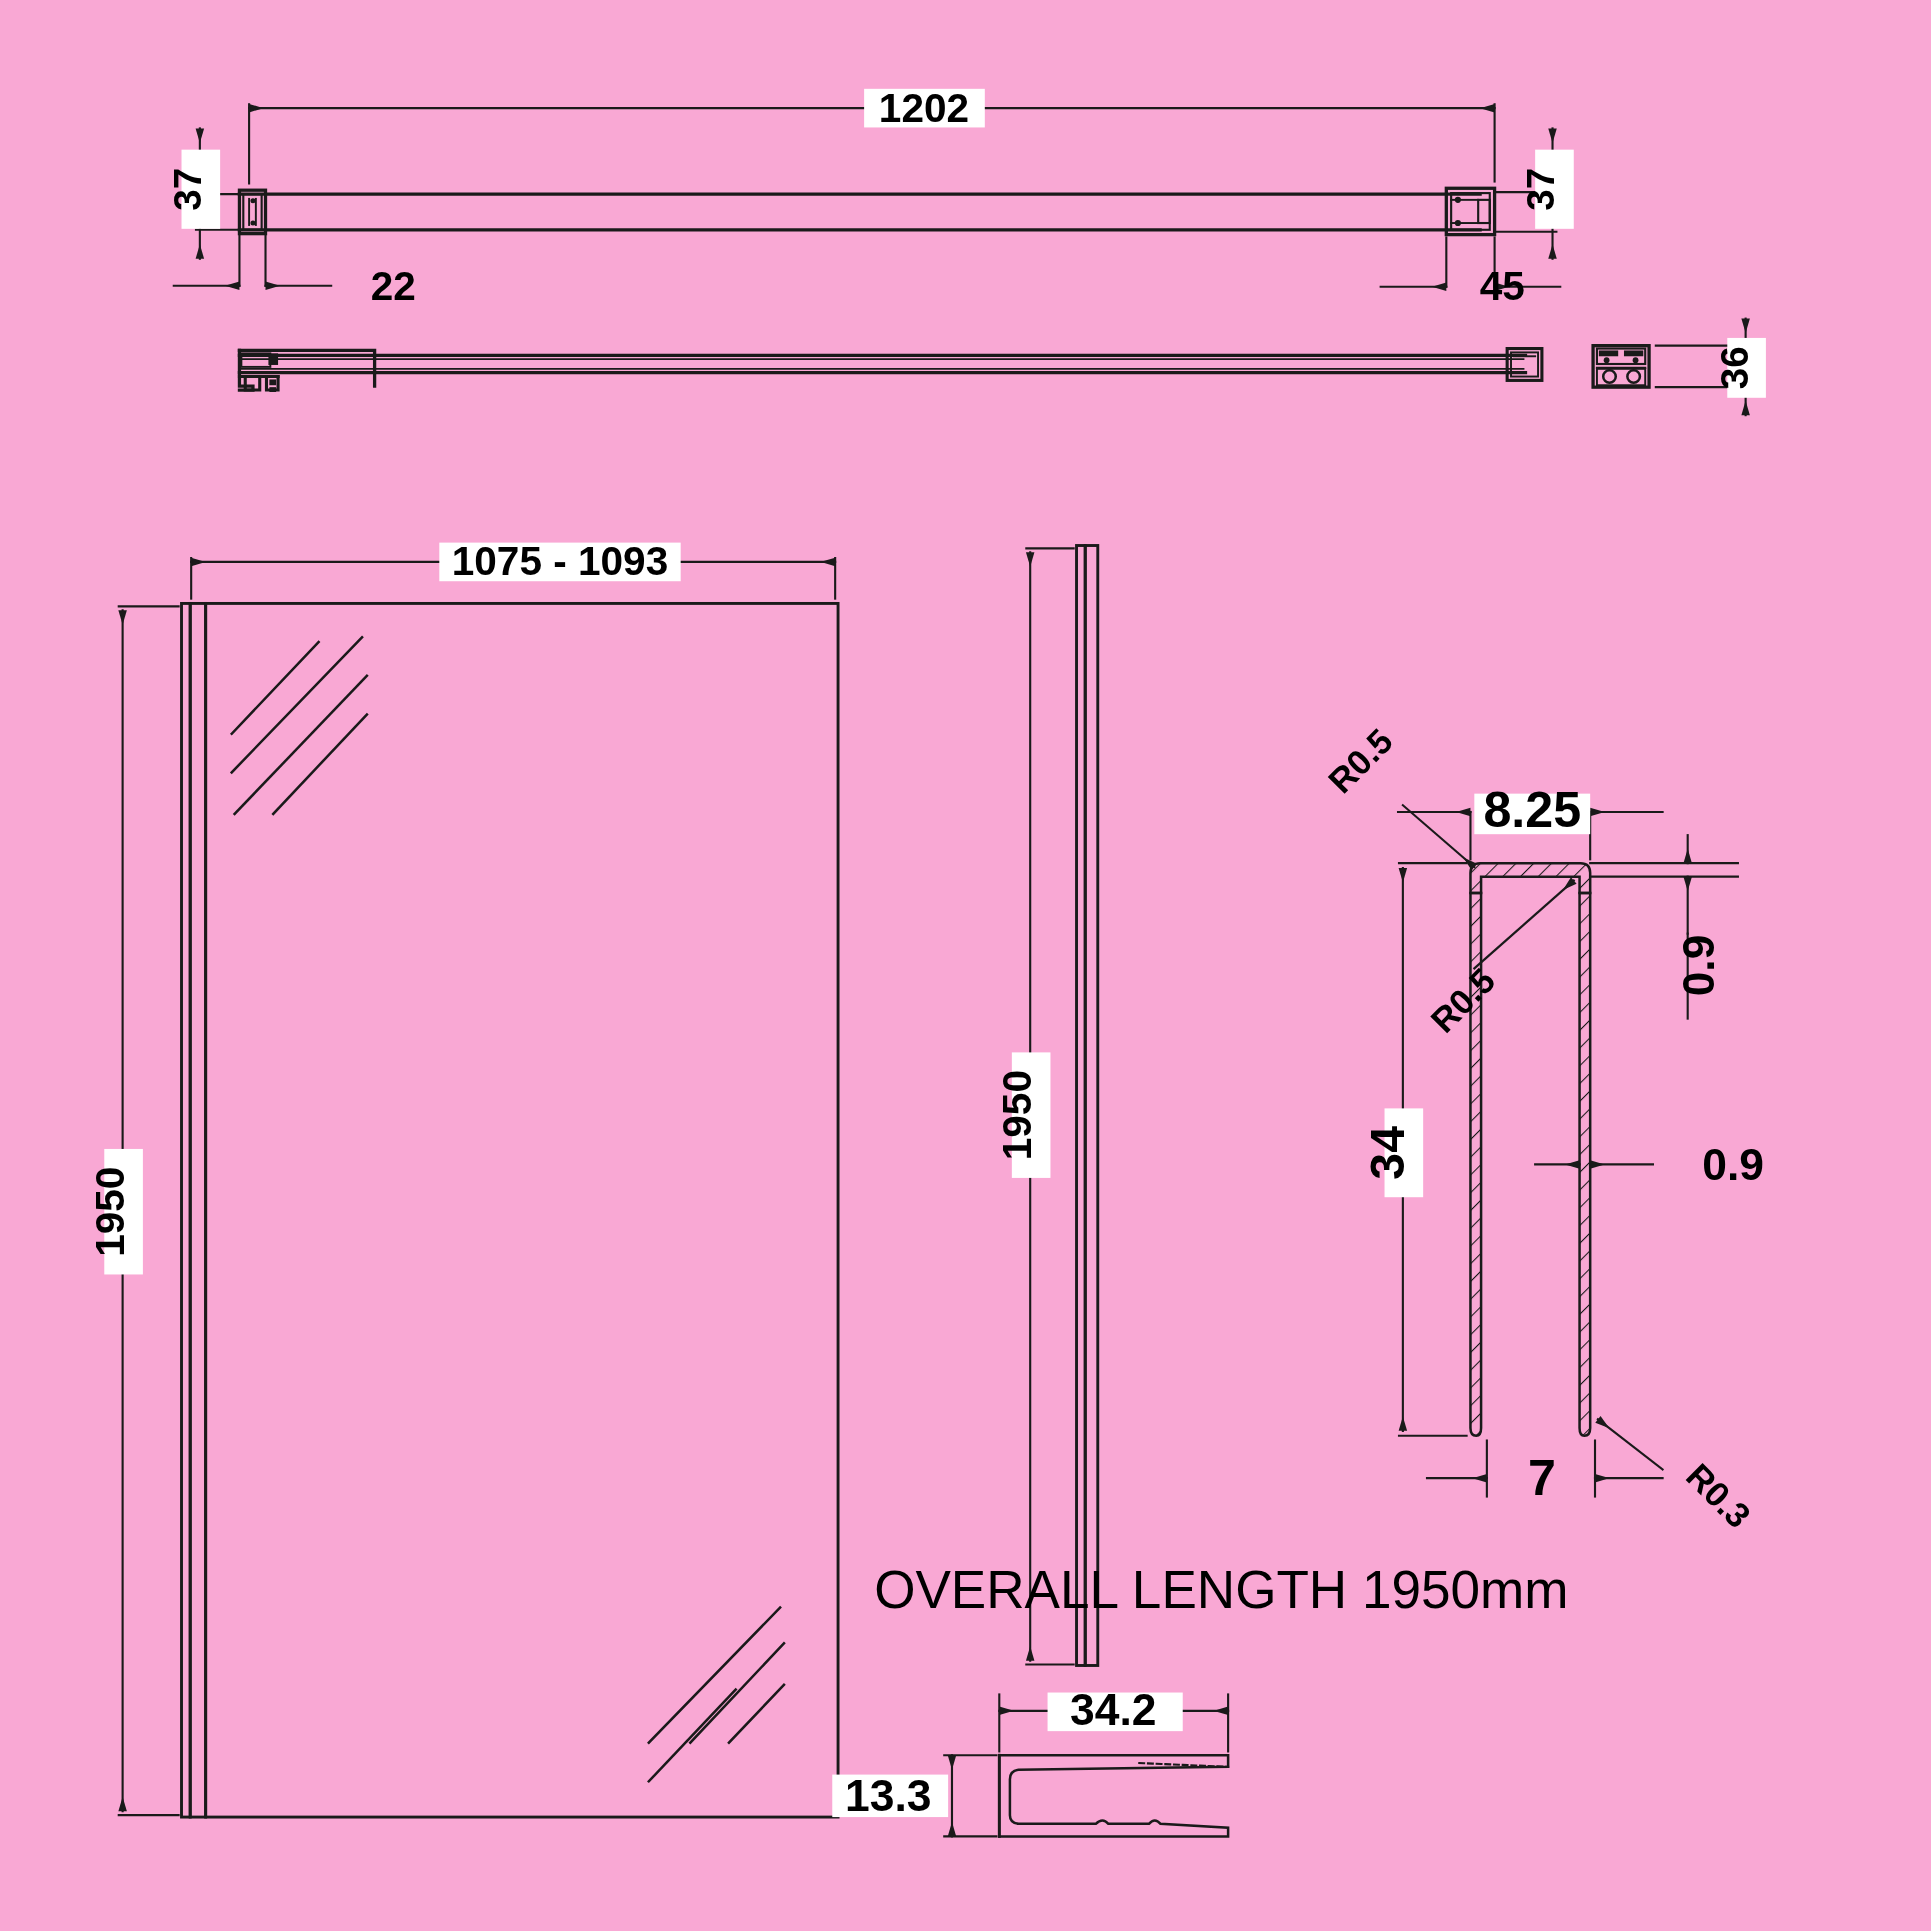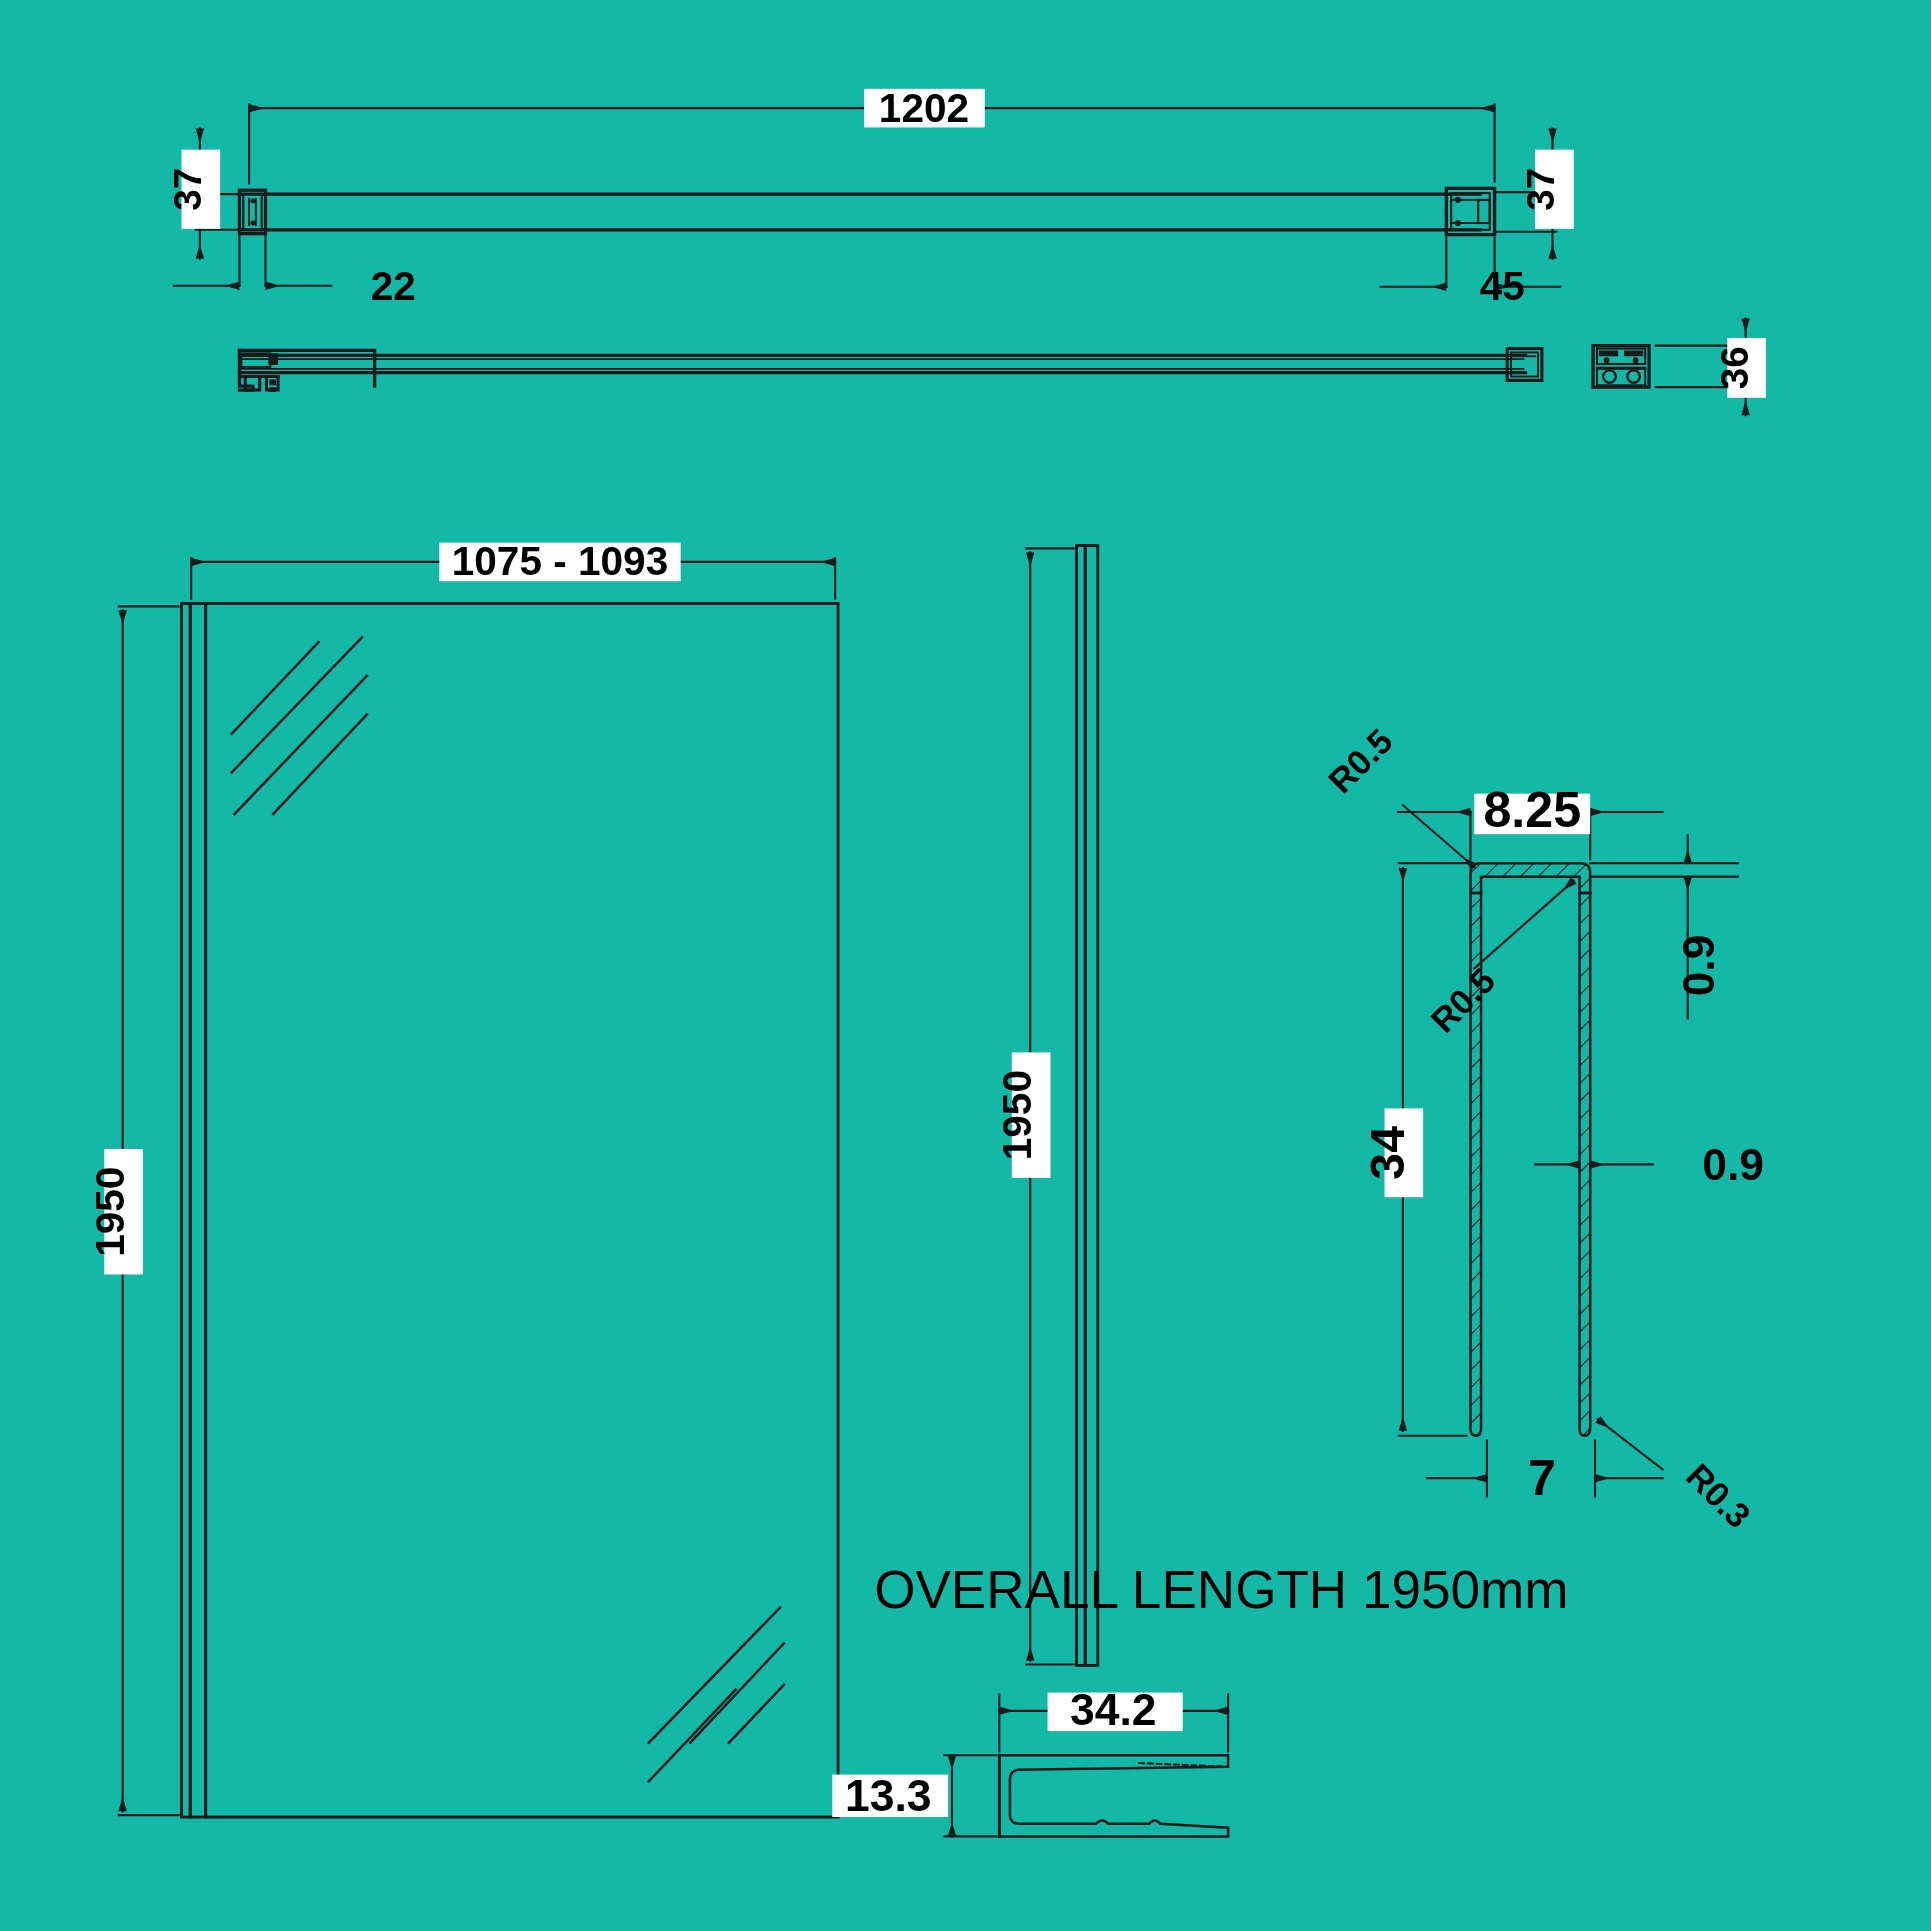--- a/index.html
+++ b/index.html
@@ -4,7 +4,7 @@
 <style>
   html,body{margin:0;padding:0;background:#ffffff;}
   body{width:1931px;height:1931px;overflow:hidden;font-family:"Liberation Sans",sans-serif;color:#000;}
-  #stage{position:relative;width:1931px;height:1931px;background:#14b8a6;}
+  #stage{position:relative;width:1931px;height:1931px;background:#f9a8d4;}
   svg{display:block;position:absolute;left:0;top:0;}
   .dimtext{font-family:"Liberation Sans",sans-serif;font-weight:bold;fill:#000;}
   .title-text{font-family:"Liberation Sans",sans-serif;font-weight:normal;fill:#000;}

